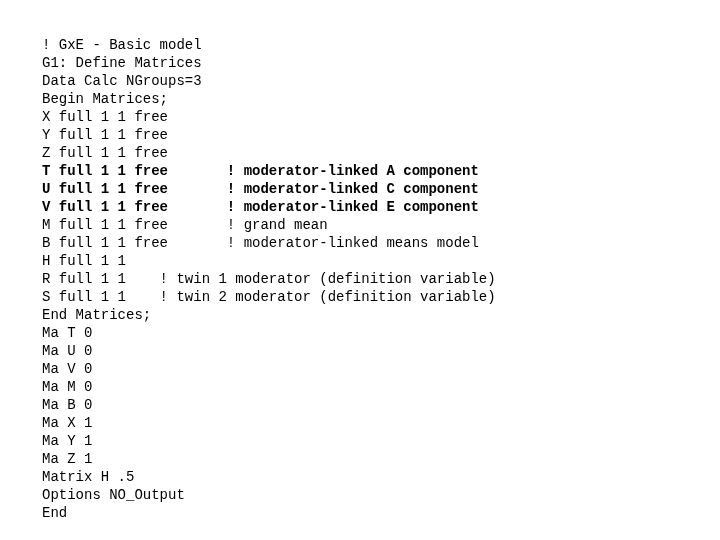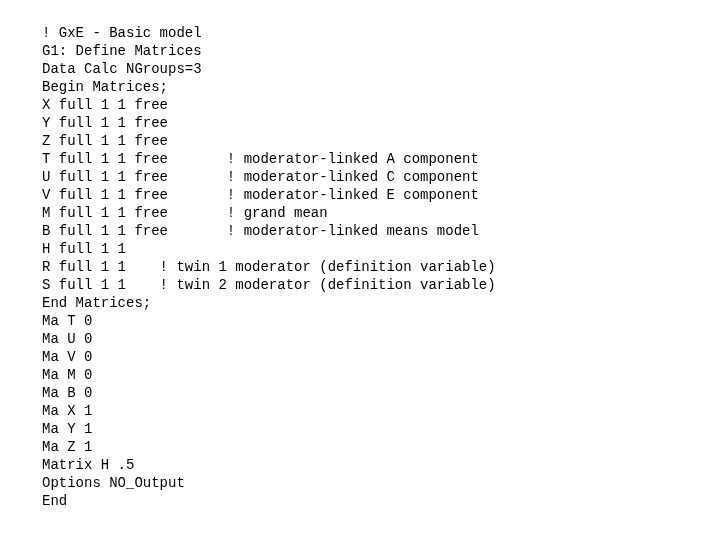--- a/index.html
+++ b/index.html
@@ -16,7 +16,7 @@
     line-height: 18px;
     white-space: pre;
     color: #000;
-    padding: 24px 0 0 42px;
+    padding: 36px 0 0 42px;
   }
   .line { display: block; }
   .bold { font-weight: normal; }

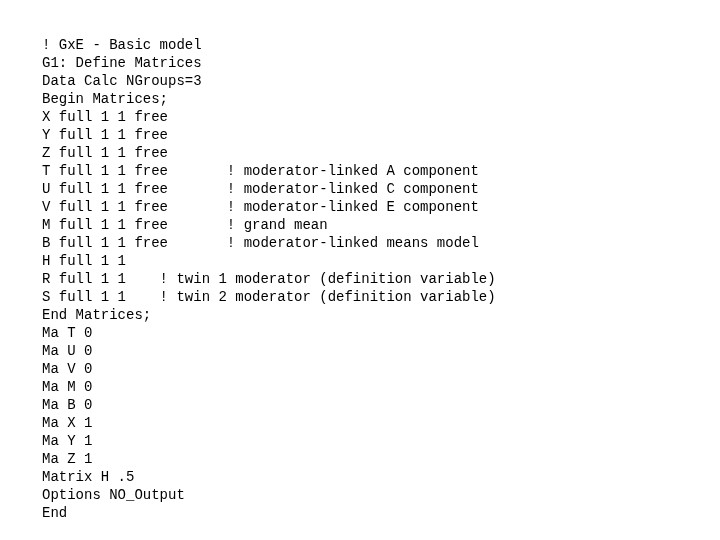--- a/index.html
+++ b/index.html
@@ -19,7 +19,7 @@
     padding: 36px 0 0 42px;
   }
   .line { display: block; }
-  .bold { font-weight: normal; }
+  .bold { font-weight: bold; }
 </style>
 </head>
 <body>

